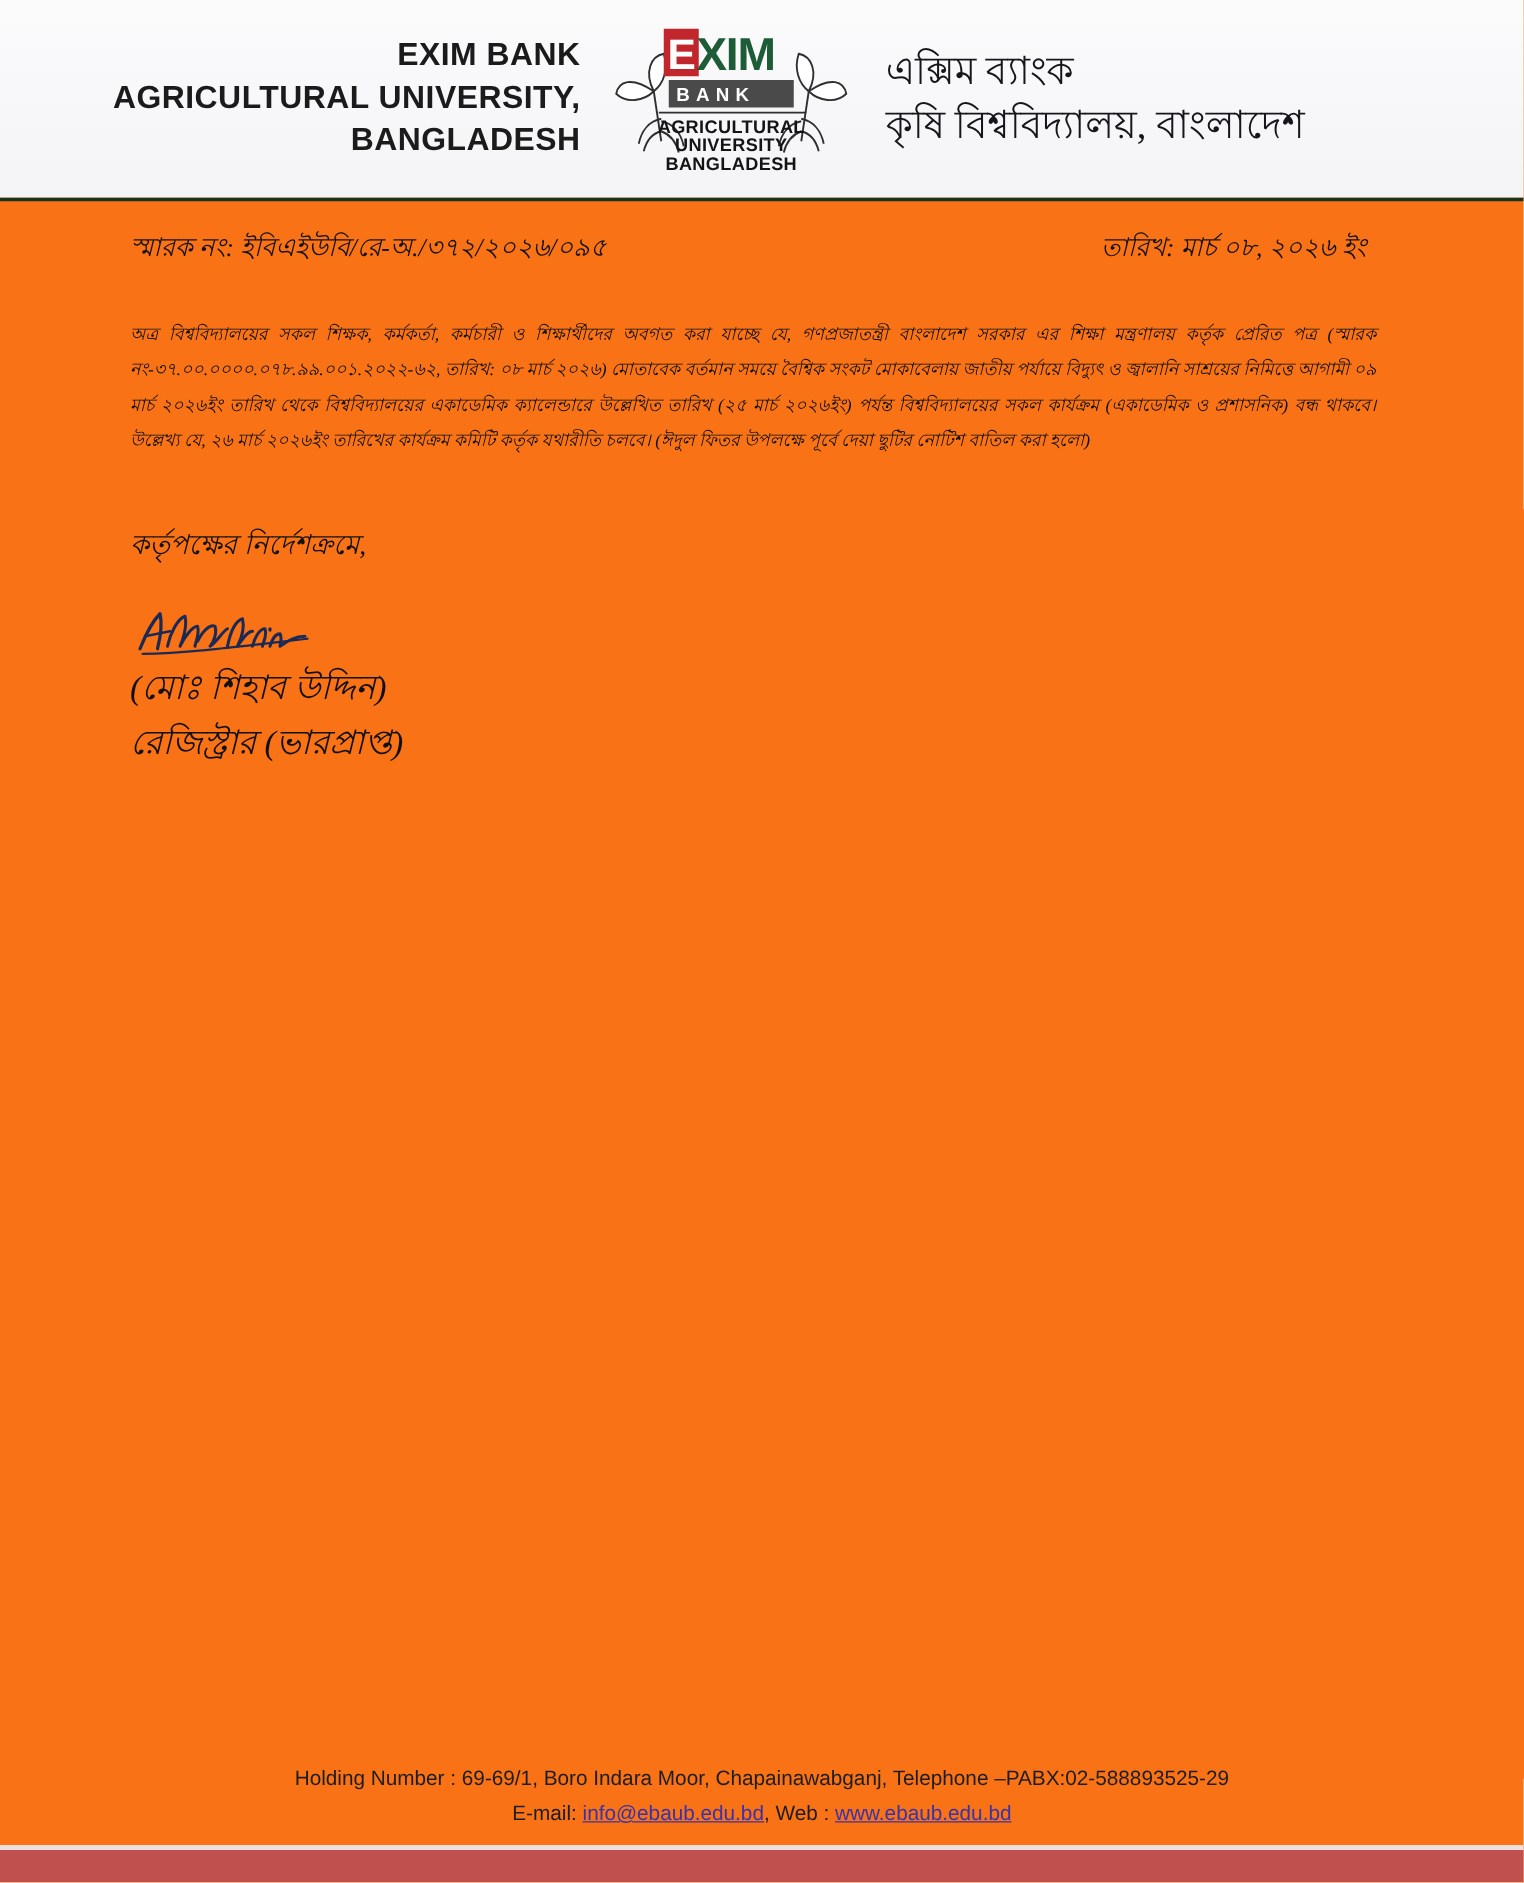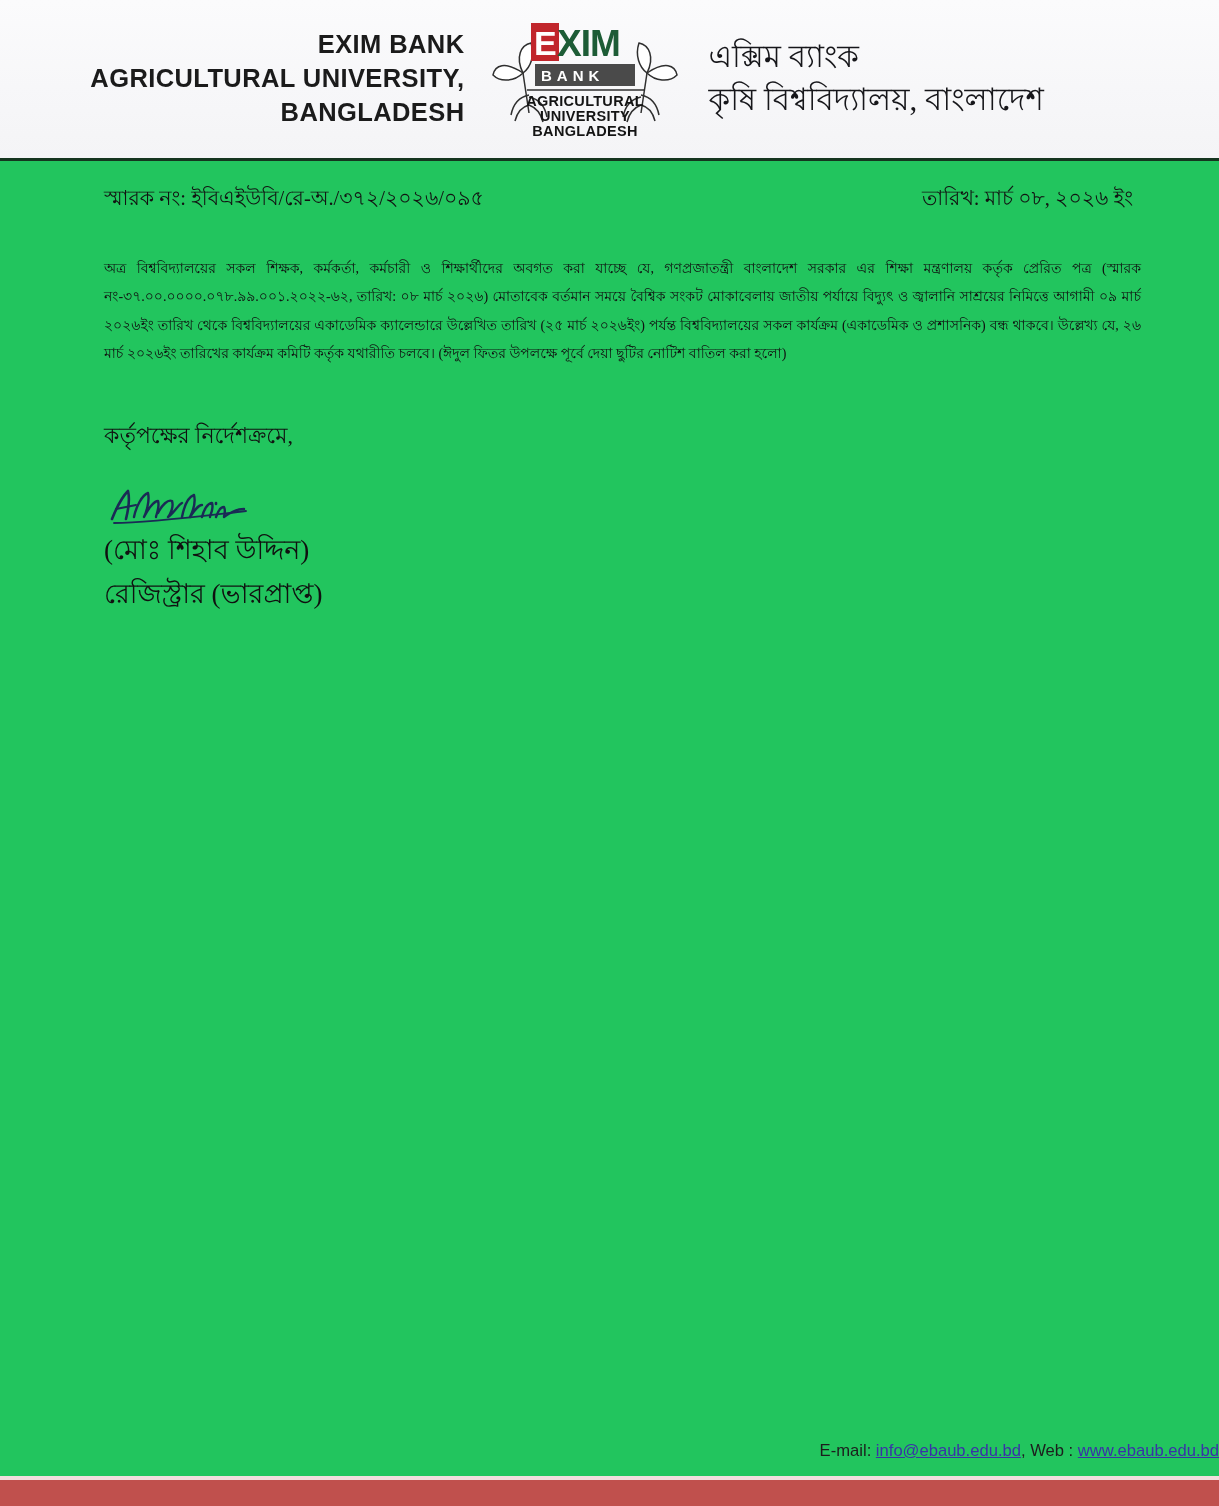--- a/index.html
+++ b/index.html
@@ -17,7 +17,7 @@
     width: 1219px;
     height: 1506px;
     margin: 0 auto;
-    background: #22c55e;
+    background: #f97316;
     overflow: hidden;
     box-sizing: border-box;
   }

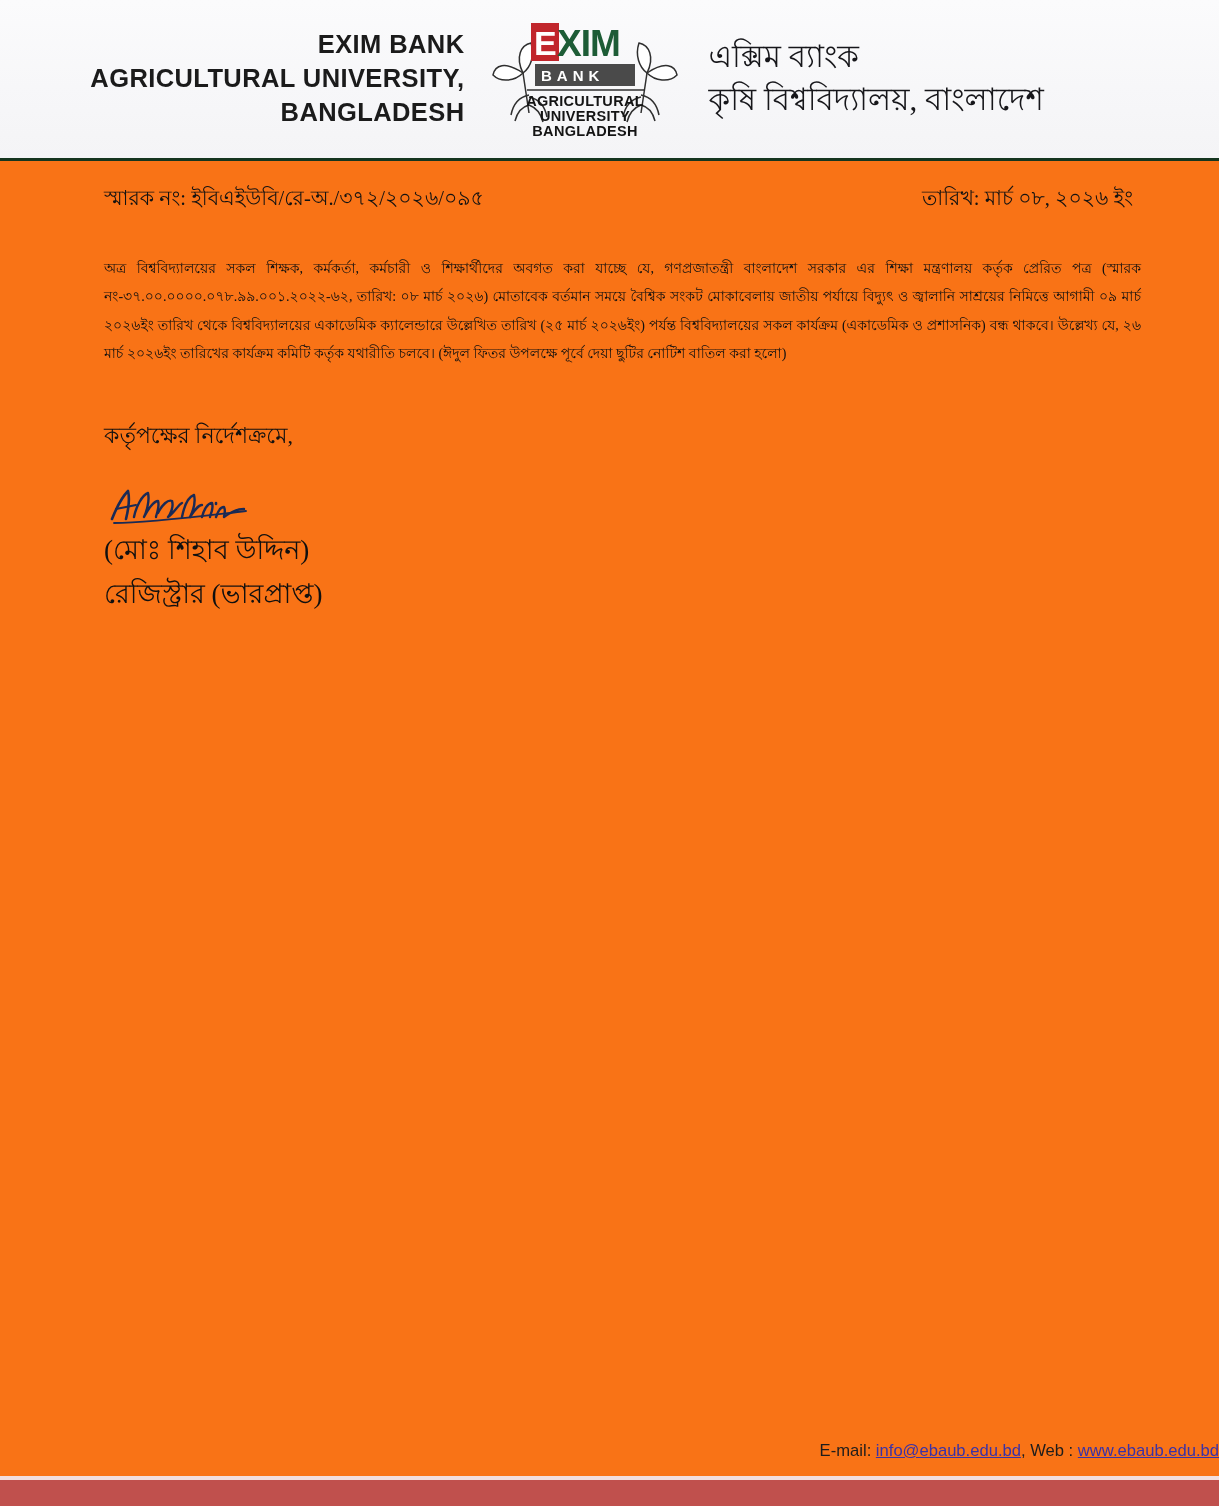--- a/index.html
+++ b/index.html
@@ -81,8 +81,9 @@
   
   .sheet {
     position: relative;
-    padding: 0 78px 0 104px;
-    box-sizing: border-box;
+    padding: 0 118px 0 104px;
+    box-sizing: border-box;
+    font-style: italic;
   }
 
   .memoline {

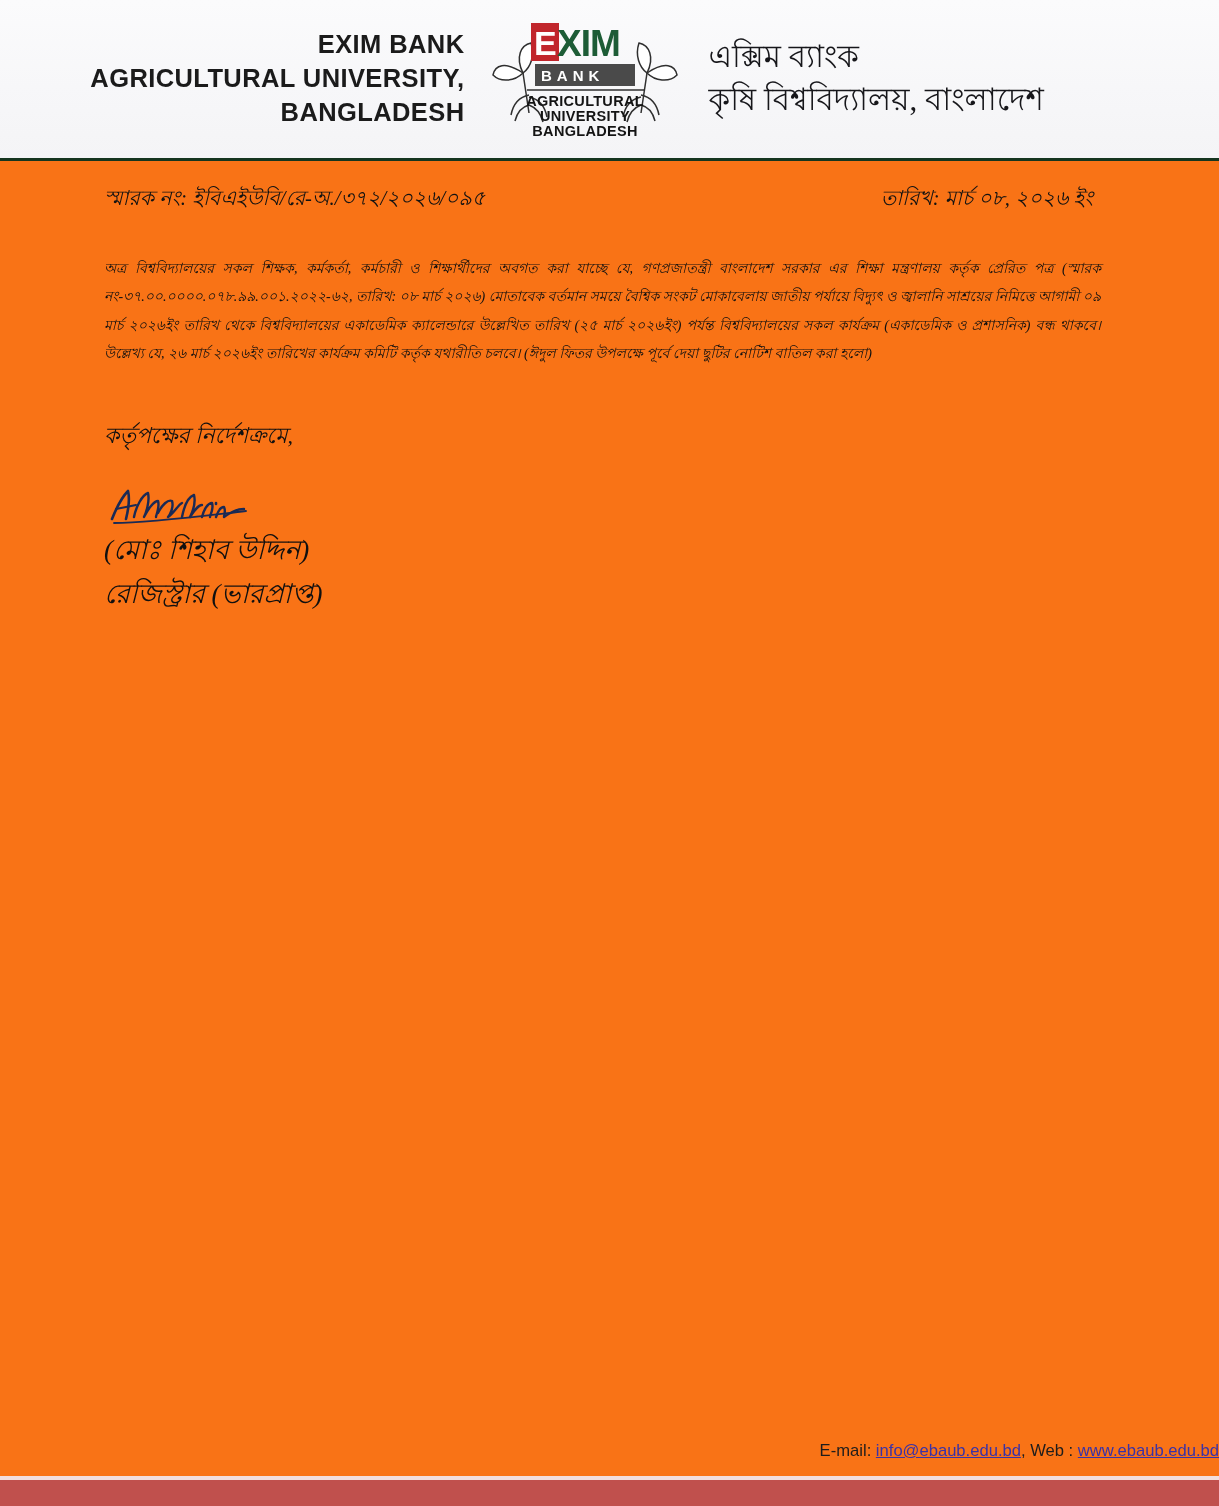--- a/index.html
+++ b/index.html
@@ -272,6 +272,7 @@
   </div>
 
   <div class="footer">
+    <div class="footer-line1">Holding Number : 69-69/1, Boro Indara Moor, Chapainawabganj, Telephone –PABX:02-588893525-29</div>
     <div class="footer-line2"><span>E-mail: </span><span class="link">info@ebaub.edu.bd</span><span>, Web : </span><span class="link">www.ebaub.edu.bd</span></div>
   </div>
 

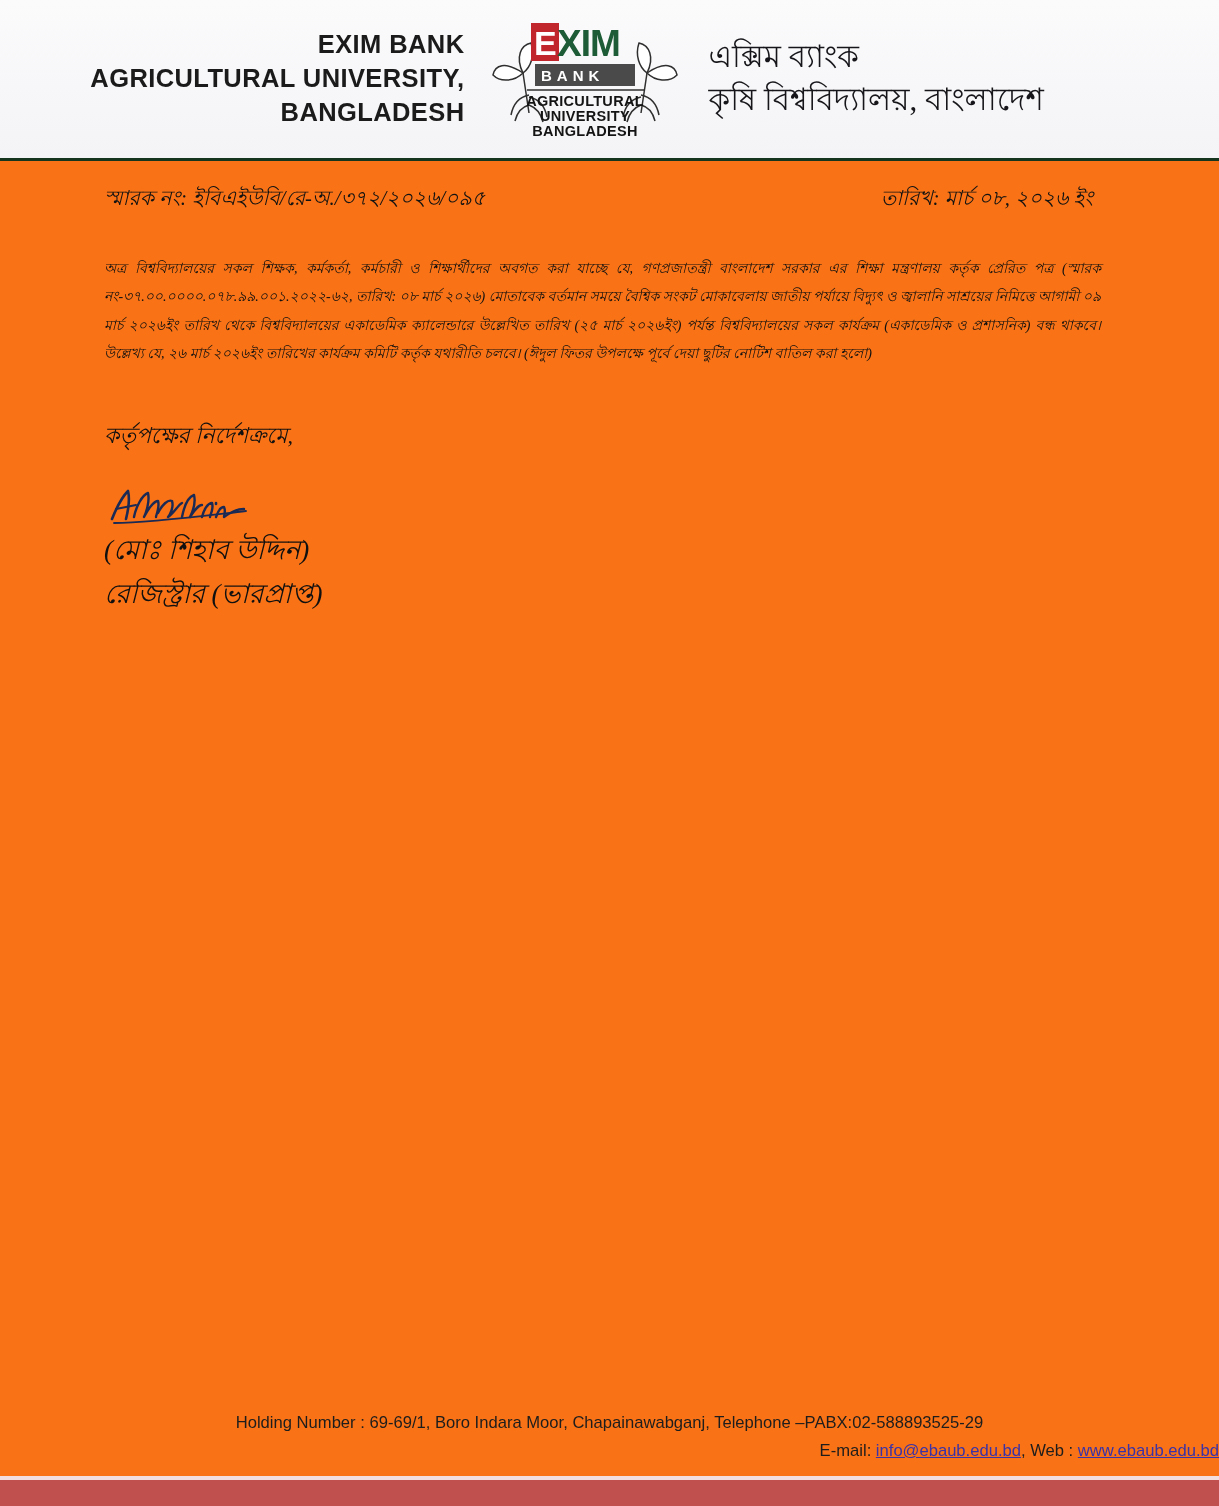--- a/index.html
+++ b/index.html
@@ -161,7 +161,7 @@
     color: #3a32a8;
     text-decoration: underline;
   }
-  .footer-line2 { margin-top: 1px; text-align: right; }
+  .footer-line2 { margin-top: 1px; }
 
   .bottom-bar {
     position: absolute;

